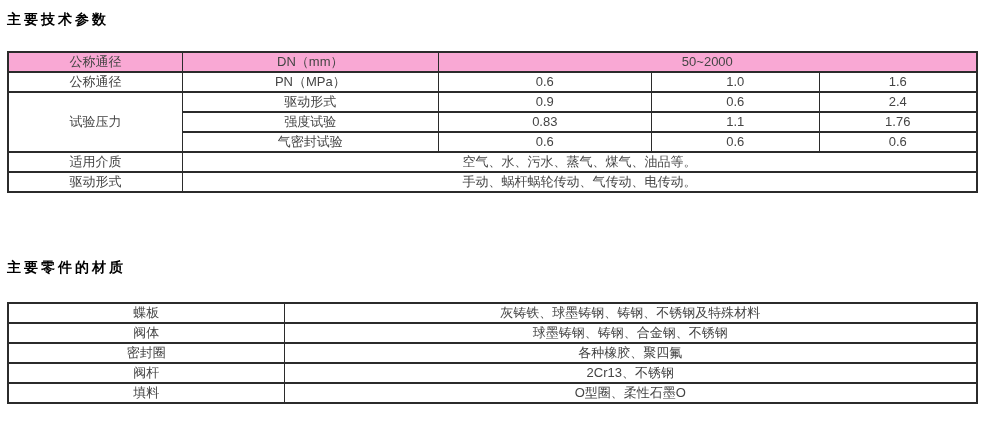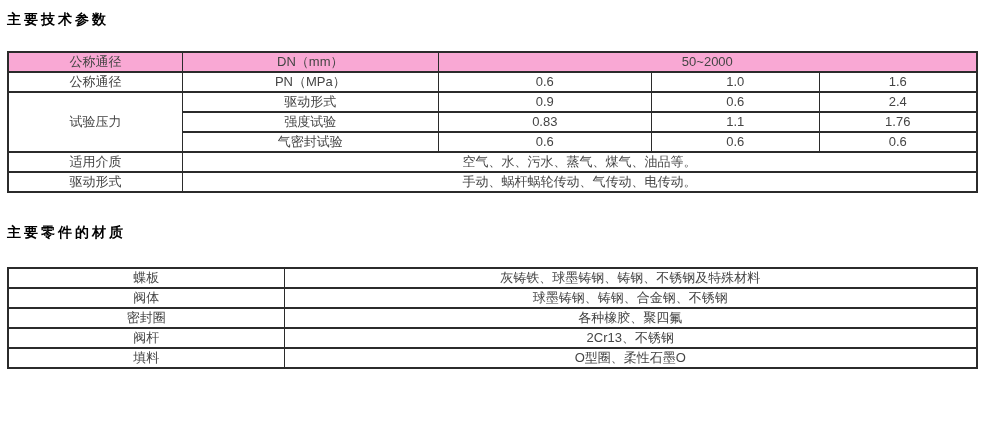--- a/index.html
+++ b/index.html
@@ -26,7 +26,7 @@
     margin: 0;
   }
   .title-tech { margin-top: 2px; }
-  .title-materials { margin-top: 26px; }
+  .title-materials { margin-top: 61px; }
   table.spec {
     border-collapse: collapse;
     width: 100%;

